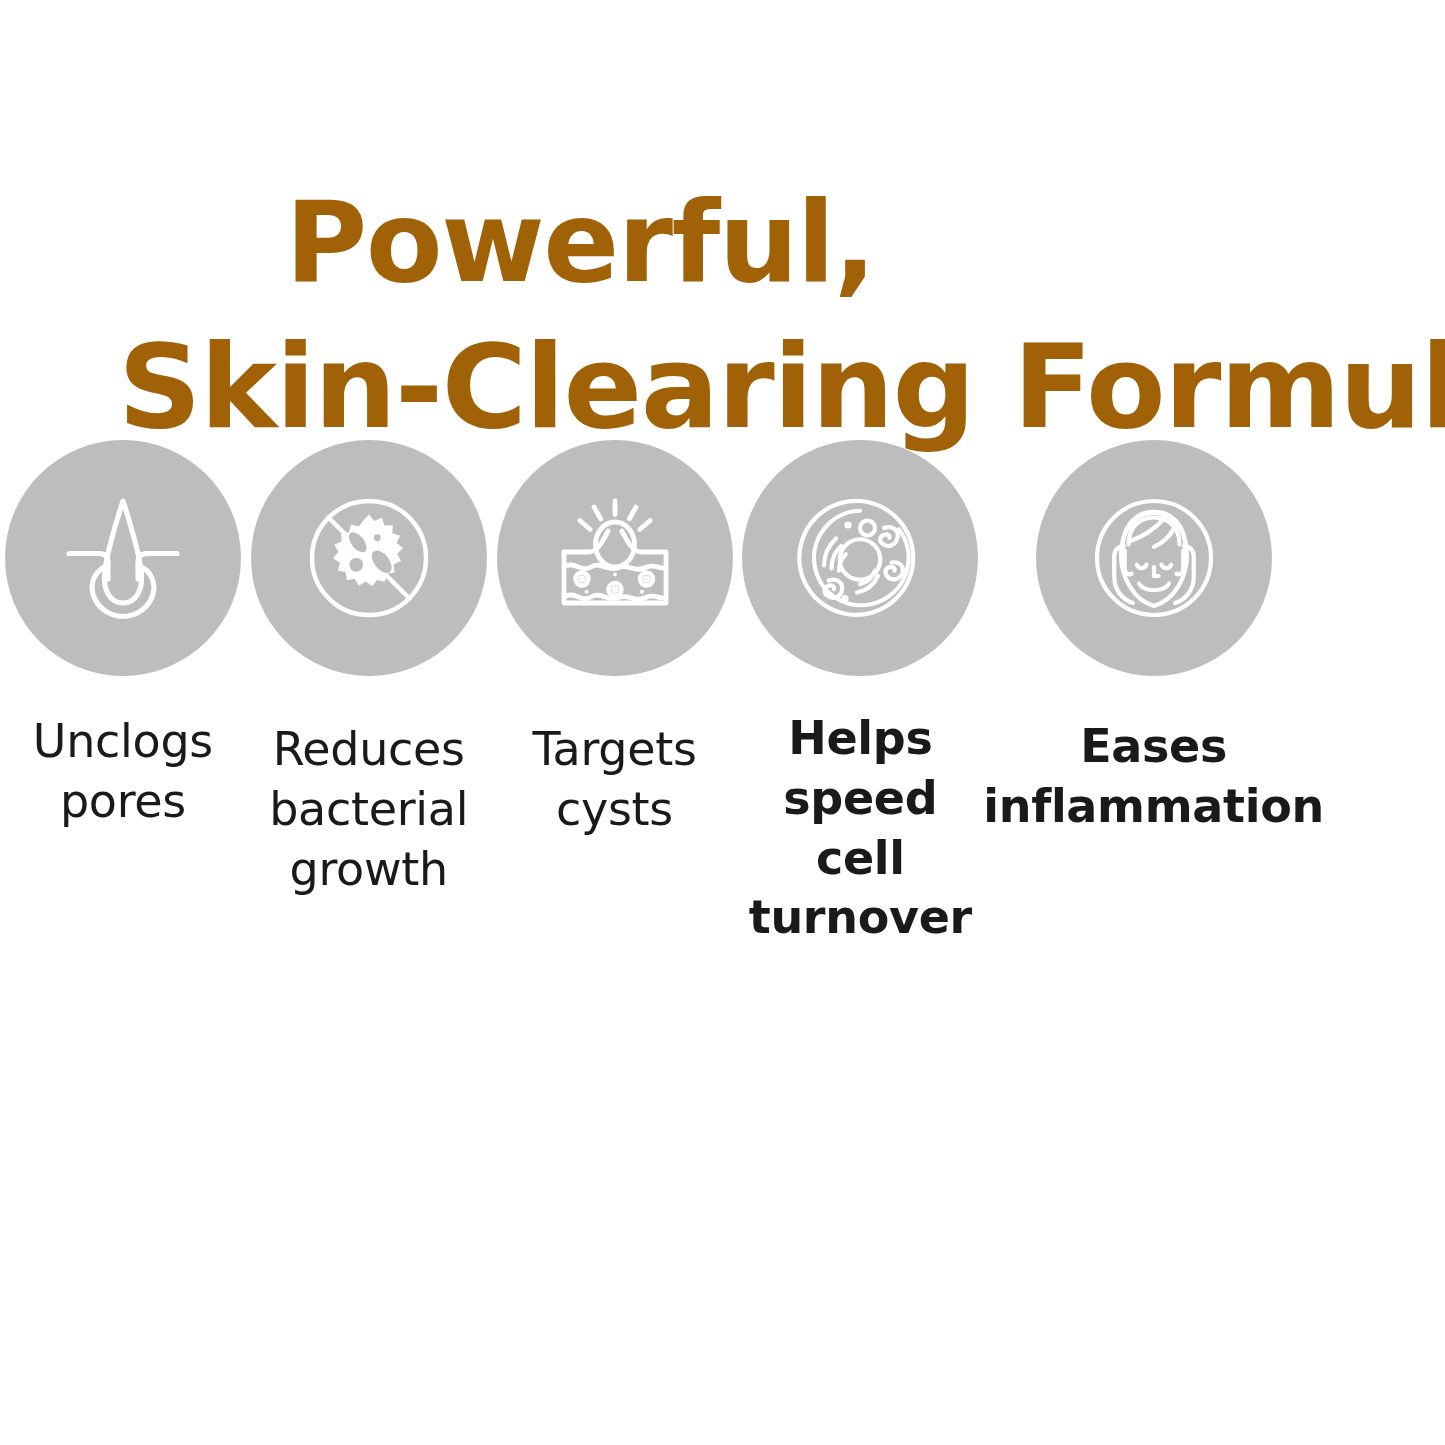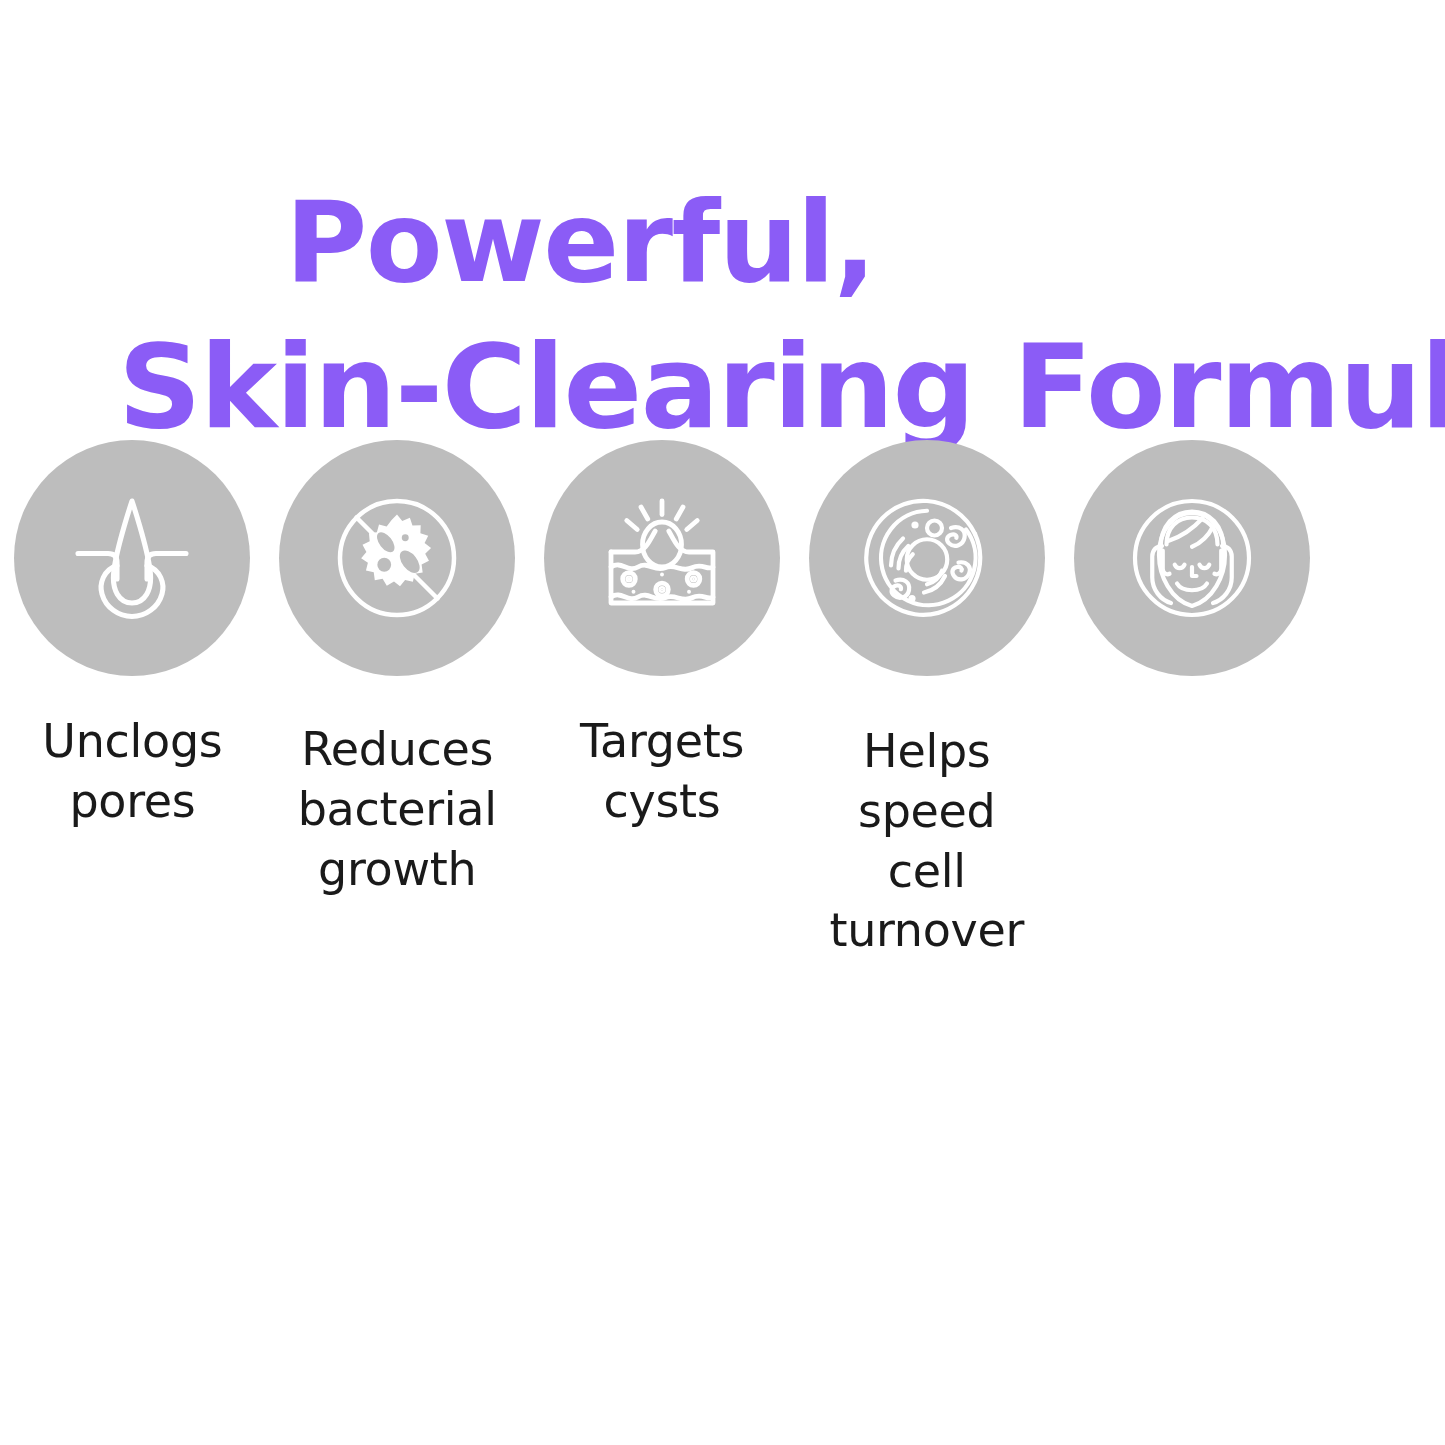--- a/index.html
+++ b/index.html
@@ -27,7 +27,7 @@
     width: 1160px;
     padding: 0 118px;
     box-sizing: border-box;
-    color: #8b5cf6;
+    color: #a16207;
     font-family: "DejaVu Sans", sans-serif;
     font-weight: 700;
     font-size: 112px;

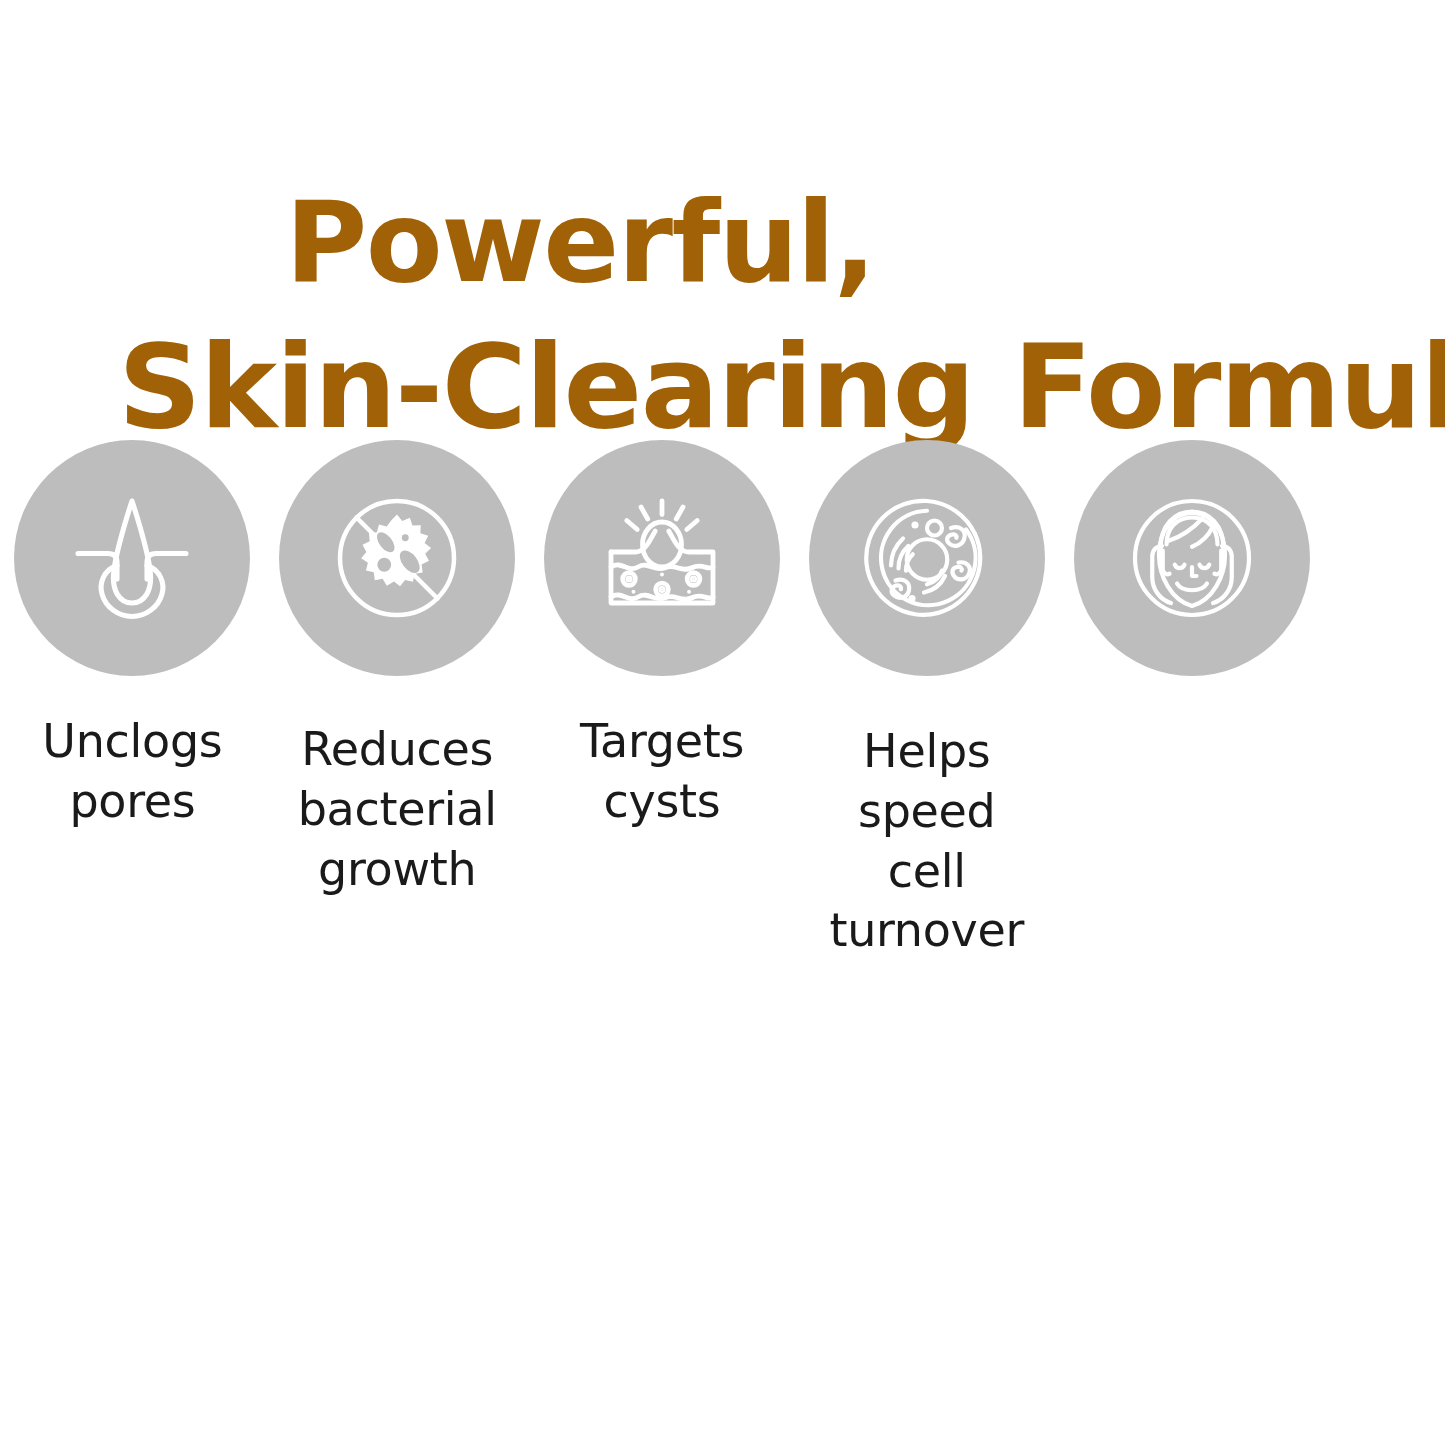--- a/index.html
+++ b/index.html
@@ -66,7 +66,7 @@
   
   .cell.col1 { padding-left: 0px; }
   .cell.col2 { padding-left: 0px; gap: 8px; }
-  .cell.col3 { padding-left: 0px; }
+  .cell.col3 { padding-left: 0px; gap: 8px; }
 
   .badge {
     width: 236px;

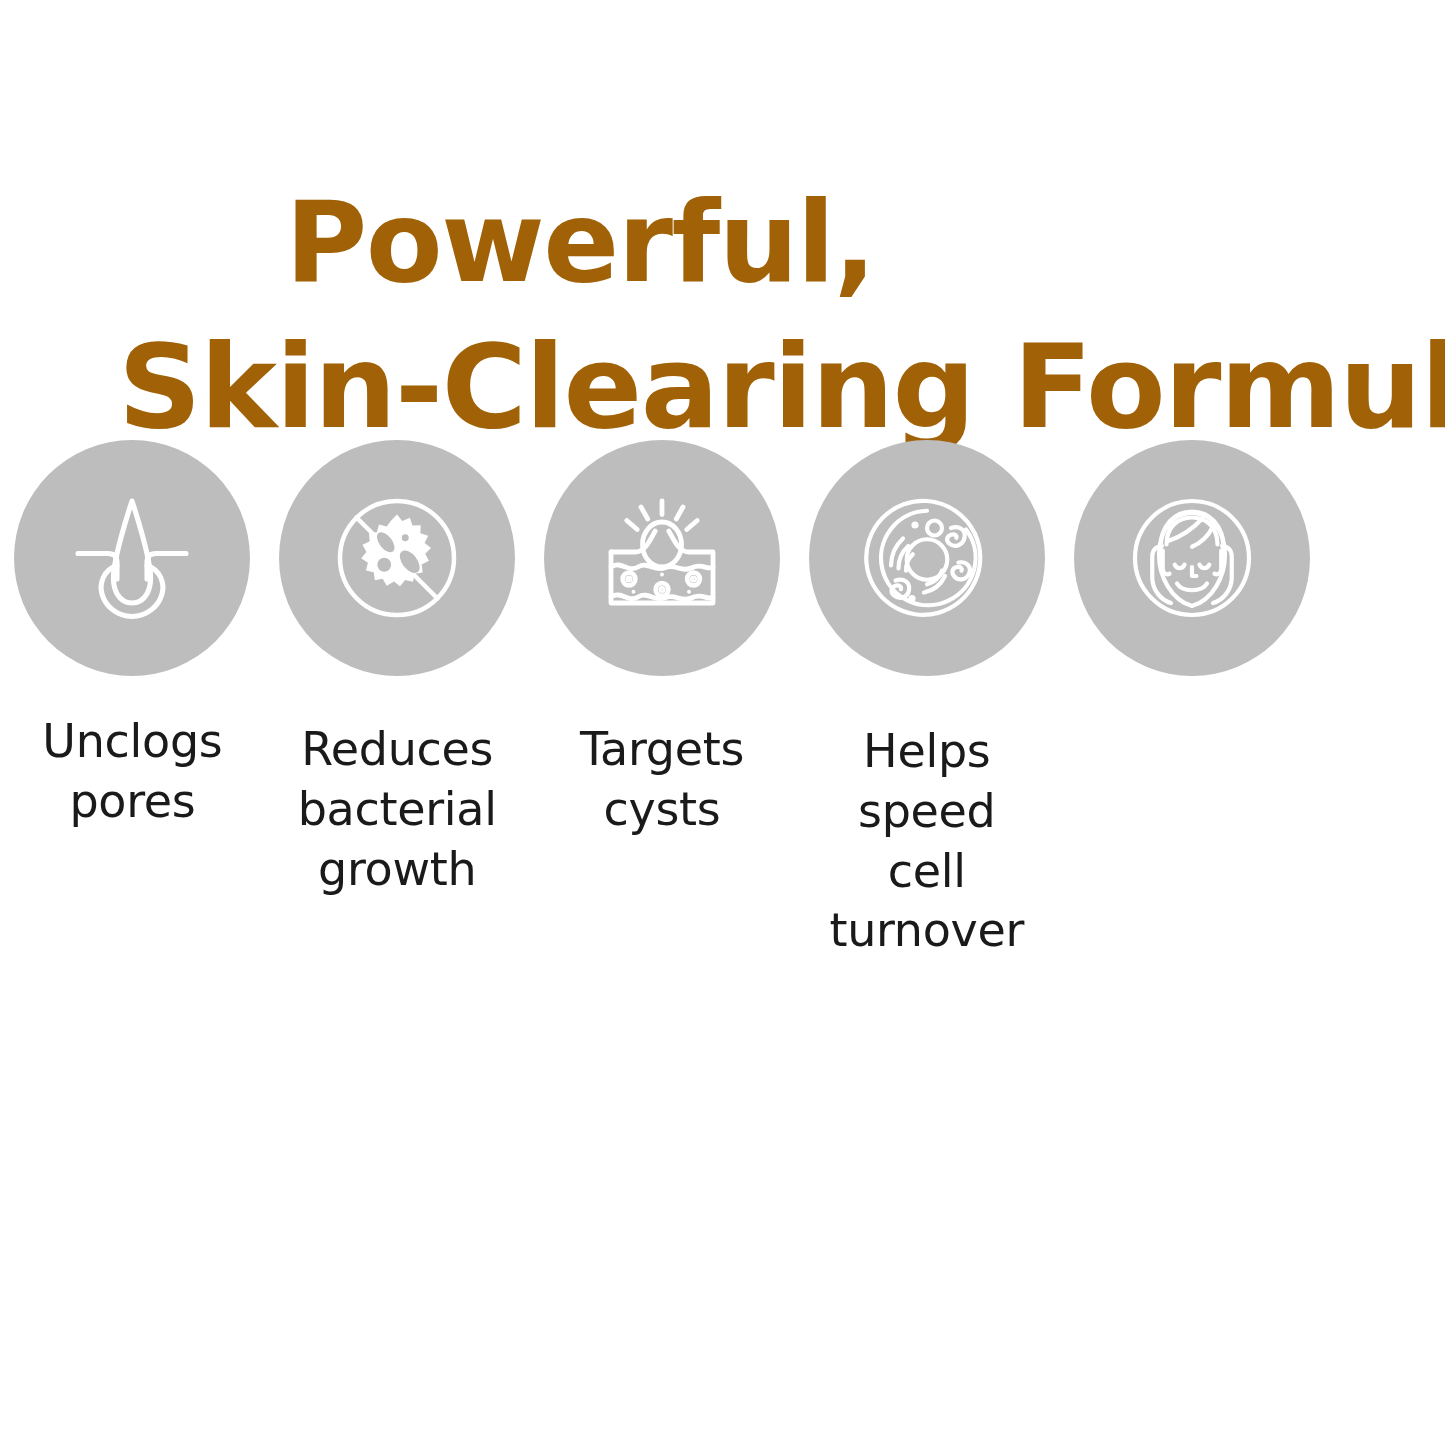--- a/index.html
+++ b/index.html
@@ -96,7 +96,7 @@
     white-space: pre-line;
     max-width: 430px;
   }
-  .row2 .caption { margin-top: 46px; }
+  .row2 .caption { margin-top: 33px; font-weight: bold; }
 </style>
 </head>
 <body>

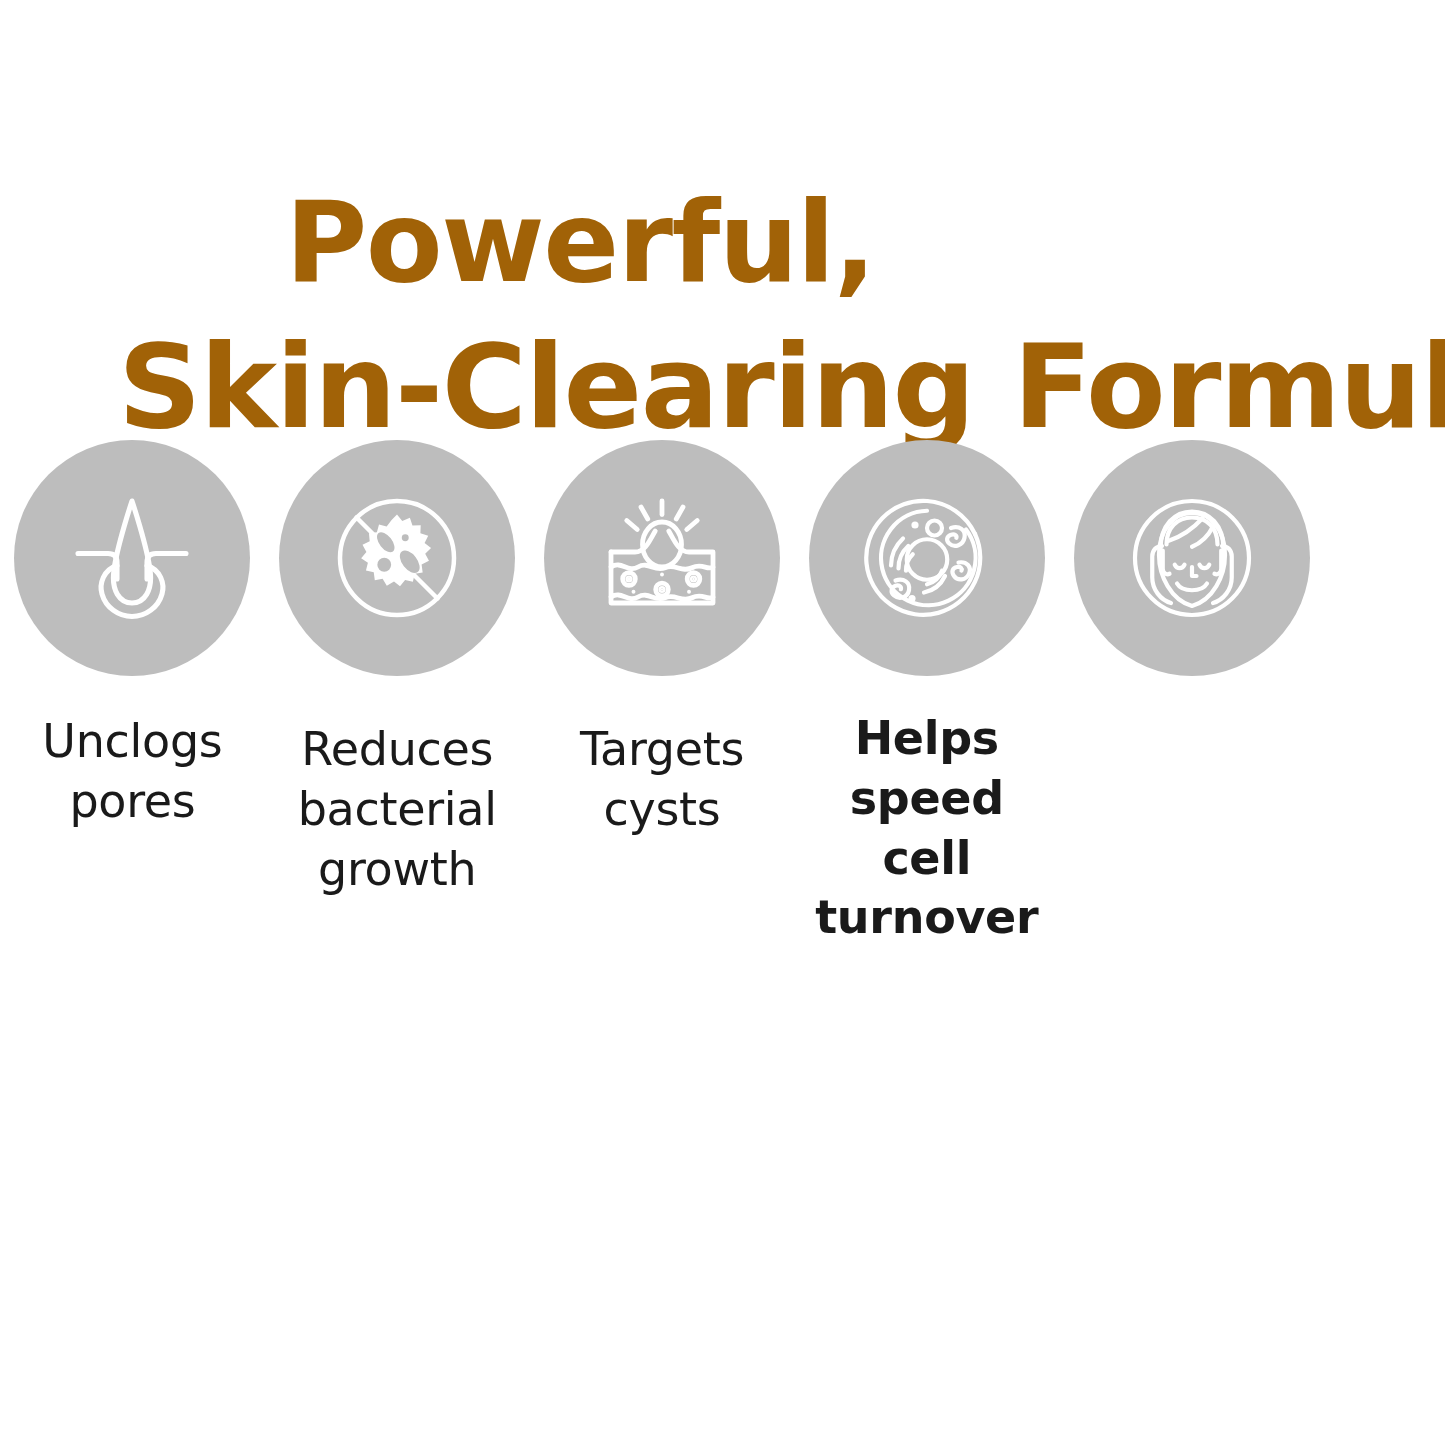--- a/index.html
+++ b/index.html
@@ -238,6 +238,8 @@
           <path d="M40 67 C43.5 73 56.5 73 60 67"></path>
         </svg>
       </div>
+      <div class="caption">Eases
+inflammation</div>
     </div>
 
 

